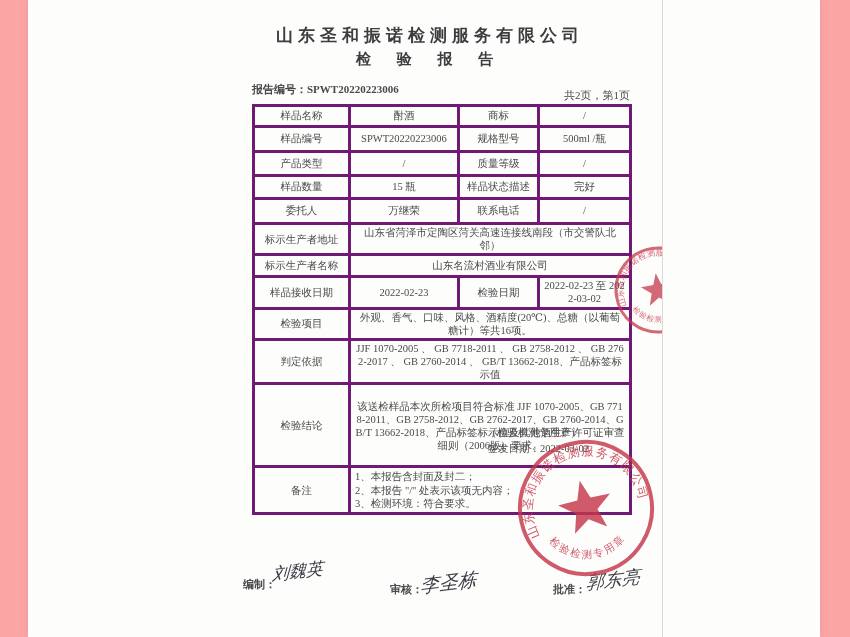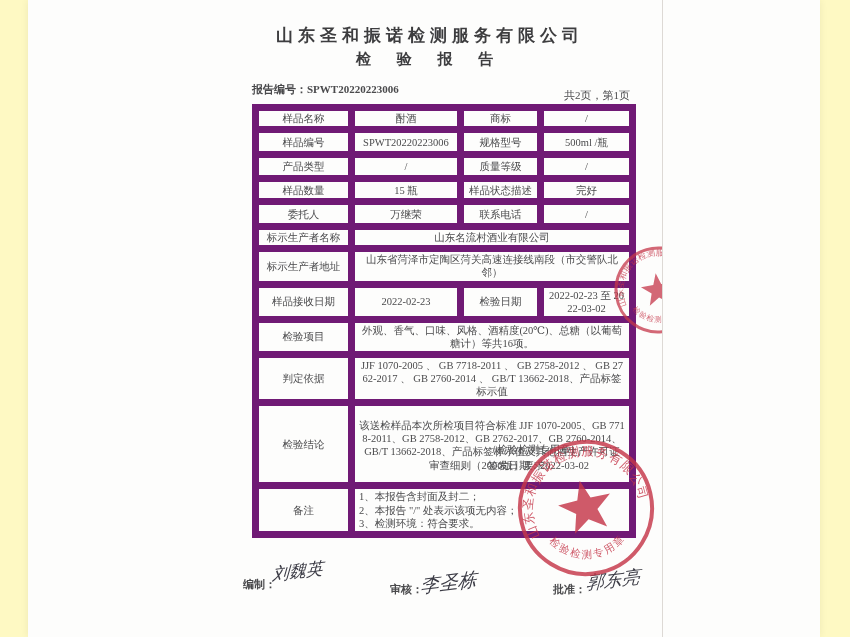--- a/index.html
+++ b/index.html
@@ -3,7 +3,7 @@
 <meta charset="utf-8">
 <style>
   html,body{margin:0;padding:0;}
-  .canvas{position:relative;width:850px;height:637px;background:#fef9c3;overflow:hidden;
+  .canvas{position:relative;width:850px;height:637px;background:#fca5a5;overflow:hidden;
           font-family:"Liberation Serif","DejaVu Serif",serif;color:#474747;}
   .page{position:absolute;left:28px;top:0;width:792px;height:637px;background:#fdfdfc;
         box-shadow:0 0 8px rgba(0,0,0,.07);}

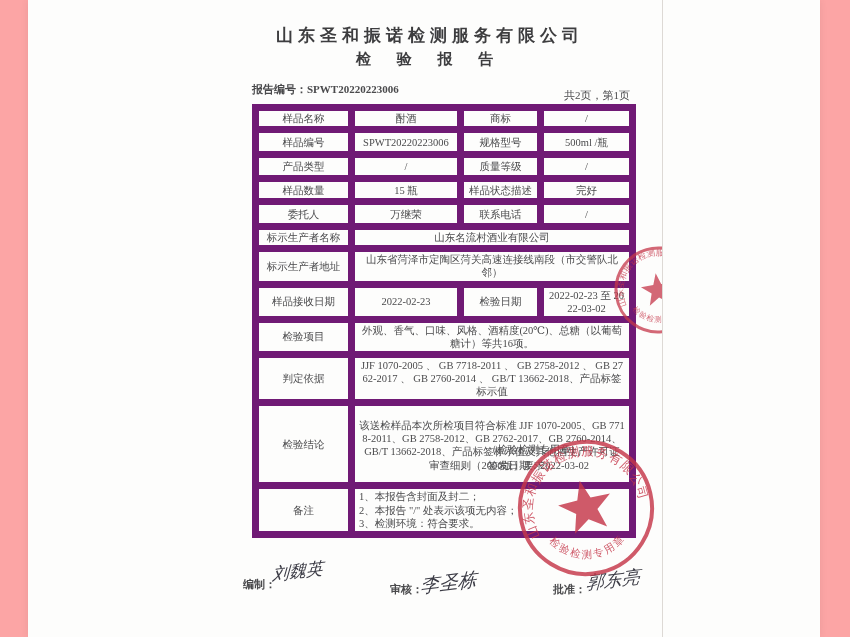--- a/index.html
+++ b/index.html
@@ -18,7 +18,7 @@
 
   table.report{position:absolute;left:252px;top:104px;width:377px;border-collapse:collapse;
                table-layout:fixed;font-size:10.5px;color:#4a4a4c;}
-  table.report td{border:7px solid #701a75;padding:1px 4px;text-align:center;
+  table.report td{border:3px solid #701a75;padding:1px 4px;text-align:center;
                   line-height:1.25;vertical-align:middle;word-break:break-all;}
   td.lbl{font-weight:normal;}
   td.txt-left{text-align:left;}

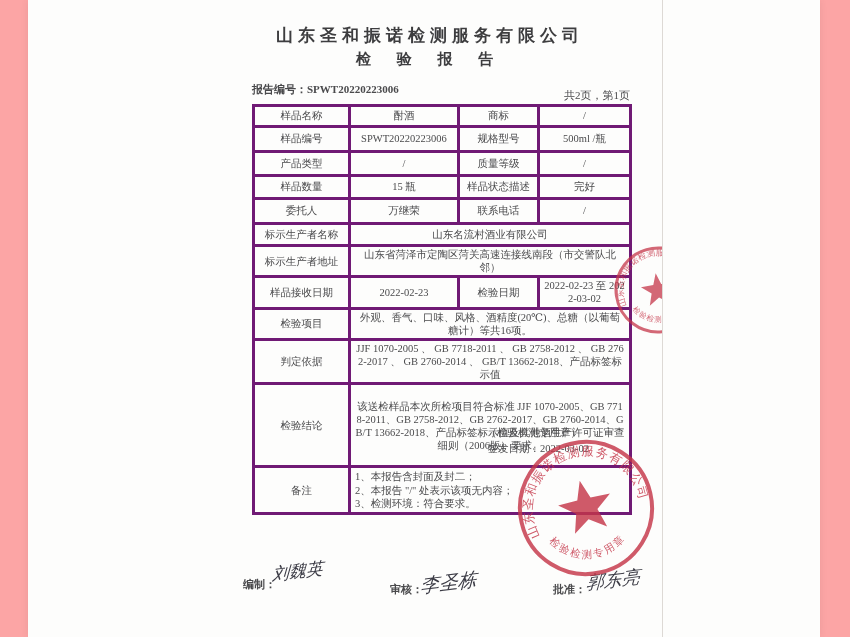--- a/index.html
+++ b/index.html
@@ -88,13 +88,13 @@
       <td class="lbl">联系电话</td>
       <td>/</td>
     </tr>
+    <tr style="height:25px">
+      <td class="lbl">标示生产者地址</td>
+      <td colspan="3">山东省菏泽市定陶区菏关高速连接线南段（市交警队北邻）</td>
+    </tr>
     <tr style="height:22px">
       <td class="lbl">标示生产者名称</td>
       <td colspan="3">山东名流村酒业有限公司</td>
-    </tr>
-    <tr style="height:25px">
-      <td class="lbl">标示生产者地址</td>
-      <td colspan="3">山东省菏泽市定陶区菏关高速连接线南段（市交警队北邻）</td>
     </tr>
     <tr style="height:28px">
       <td class="lbl">样品接收日期</td>

